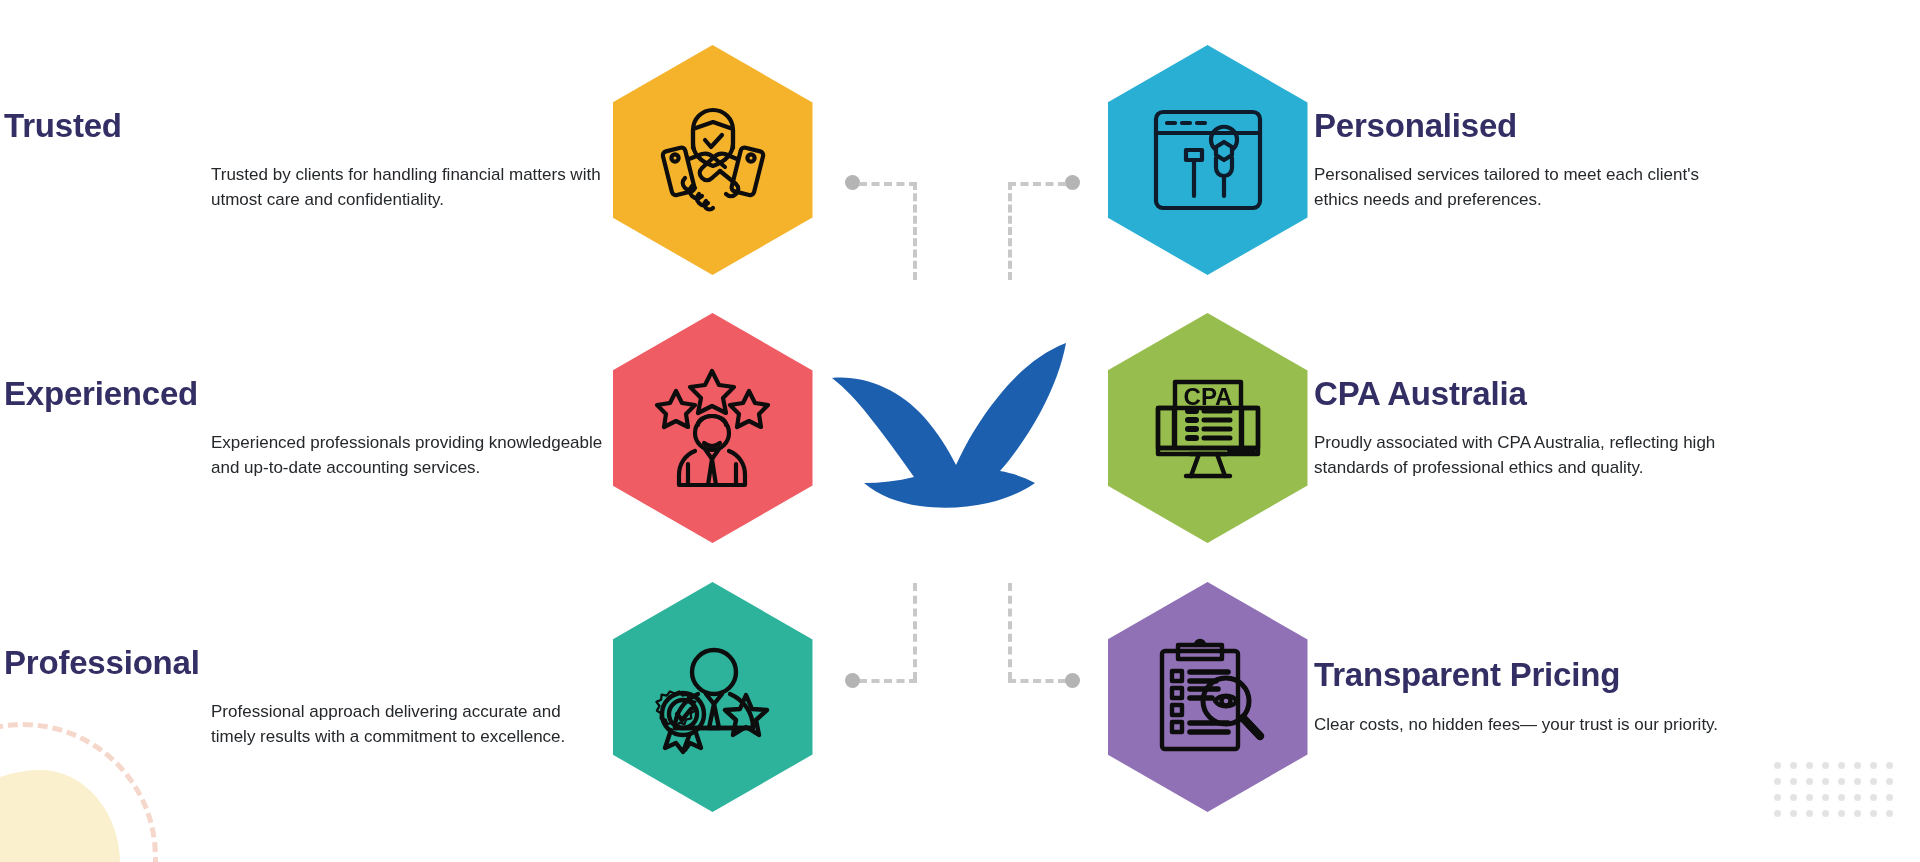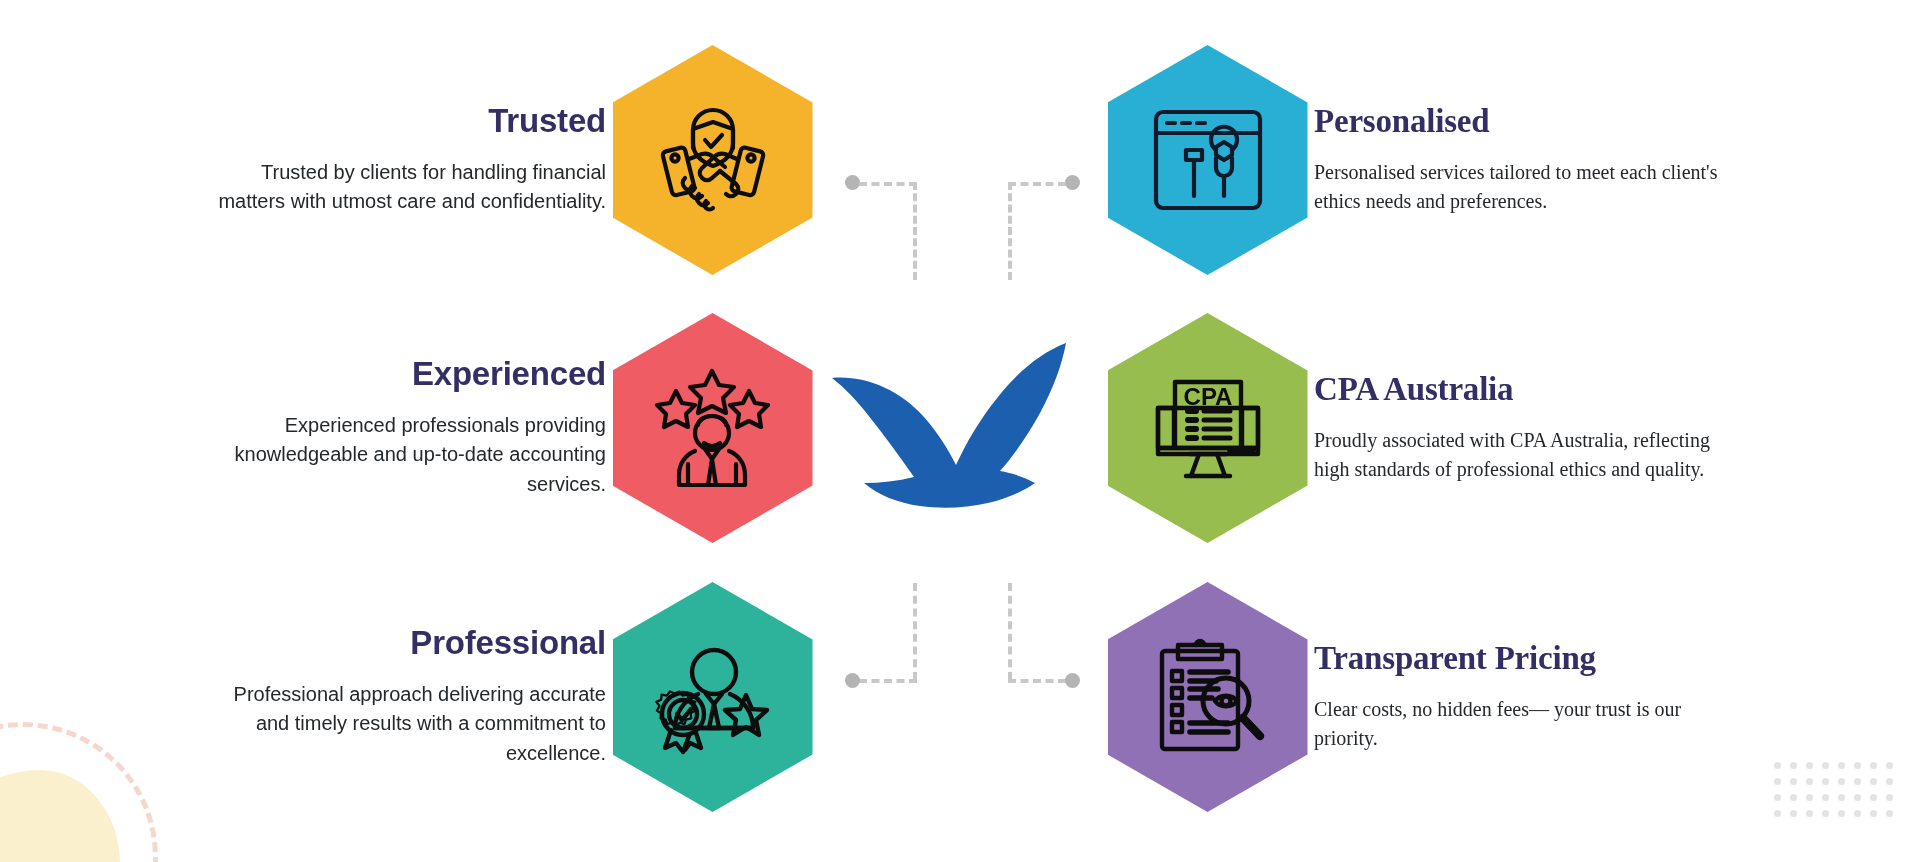--- a/index.html
+++ b/index.html
@@ -57,7 +57,7 @@
 
   
   .txt{padding:0 4px;}
-  .txt.right{text-align:right;}
+  .txt.right{text-align:left;}
   .txt.left{text-align:left;font-family:Liberation Serif, serif;}
 
   .txt h3{

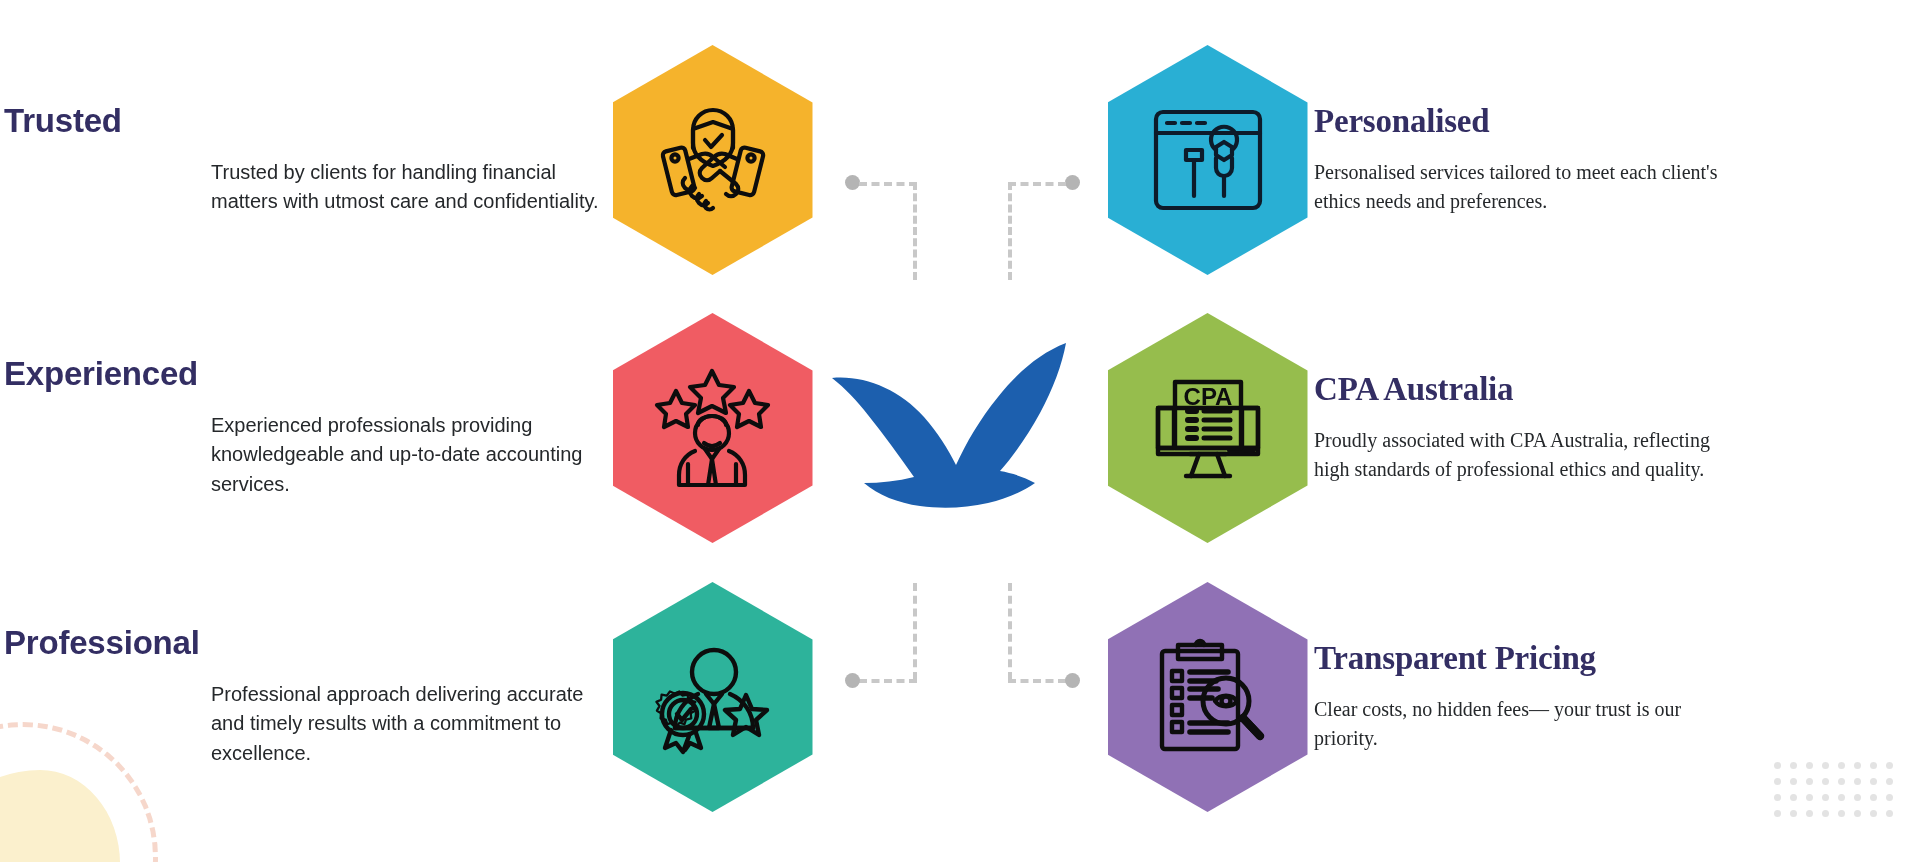--- a/index.html
+++ b/index.html
@@ -58,7 +58,7 @@
   
   .txt{padding:0 4px;}
   .txt.right{text-align:left;}
-  .txt.left{text-align:left;font-family:Liberation Serif, serif;}
+  .txt.left{text-align:left;}
 
   .txt h3{
     margin:0 0 18px 0;

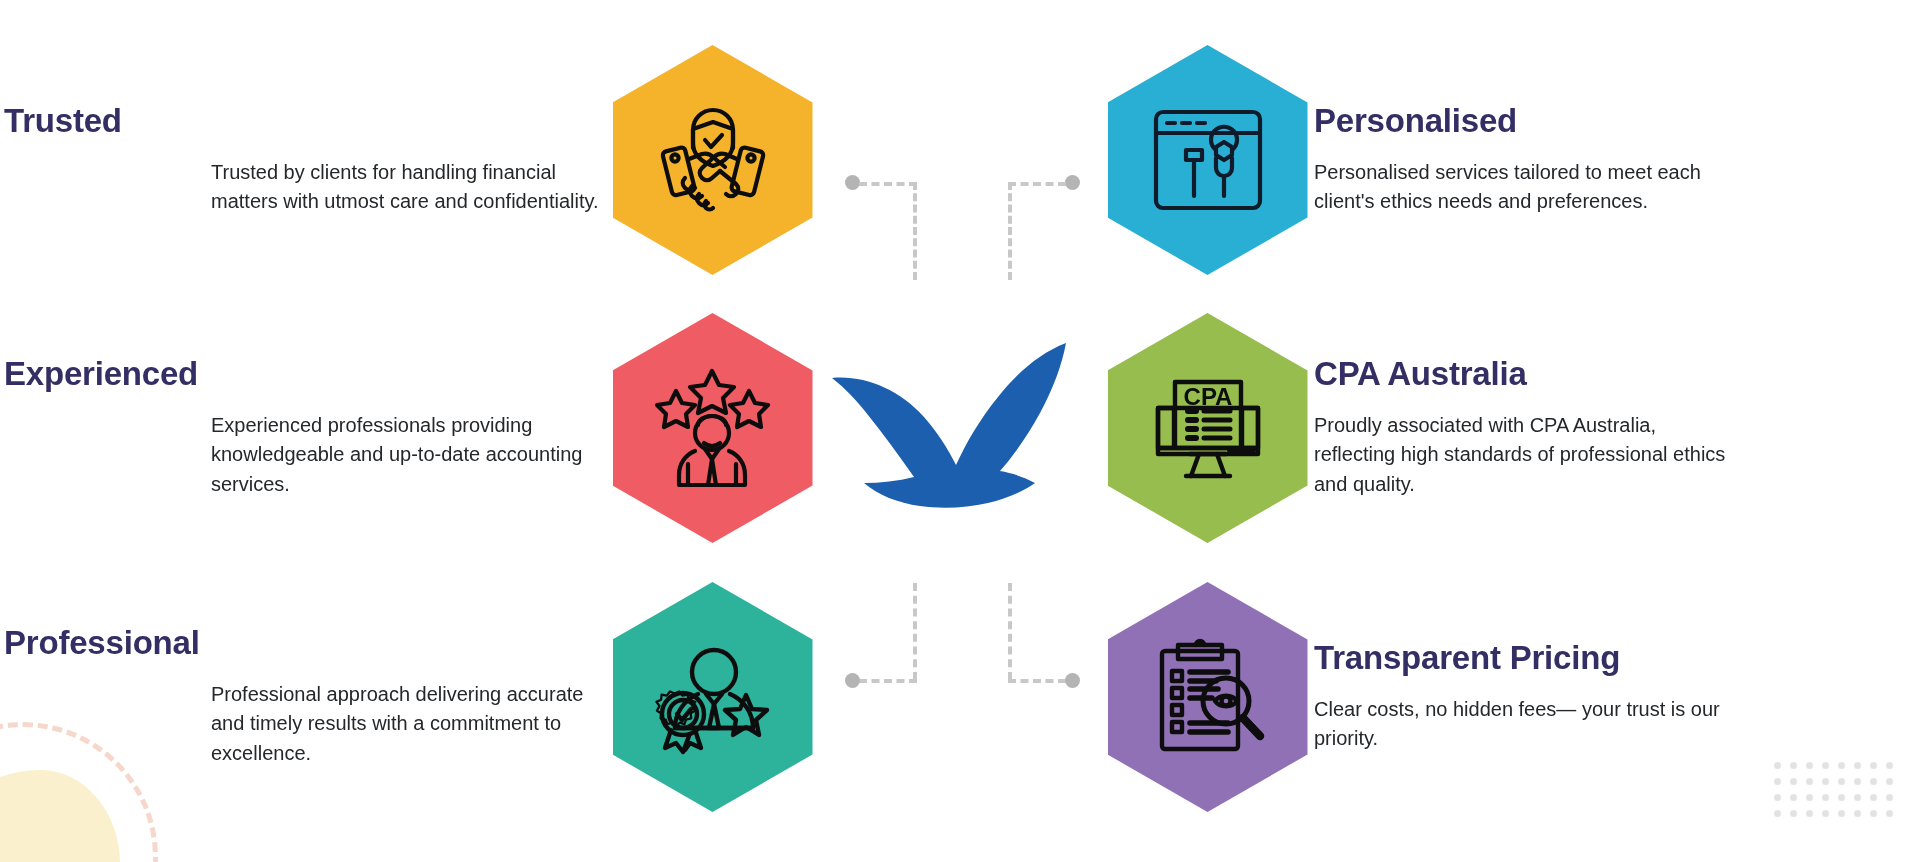--- a/index.html
+++ b/index.html
@@ -70,7 +70,7 @@
   }
   .txt p{
     margin:0;
-    font-size:20px;
+    font-size:17px;
     line-height:1.48;
     color:#25282b;
     font-weight:normal;

